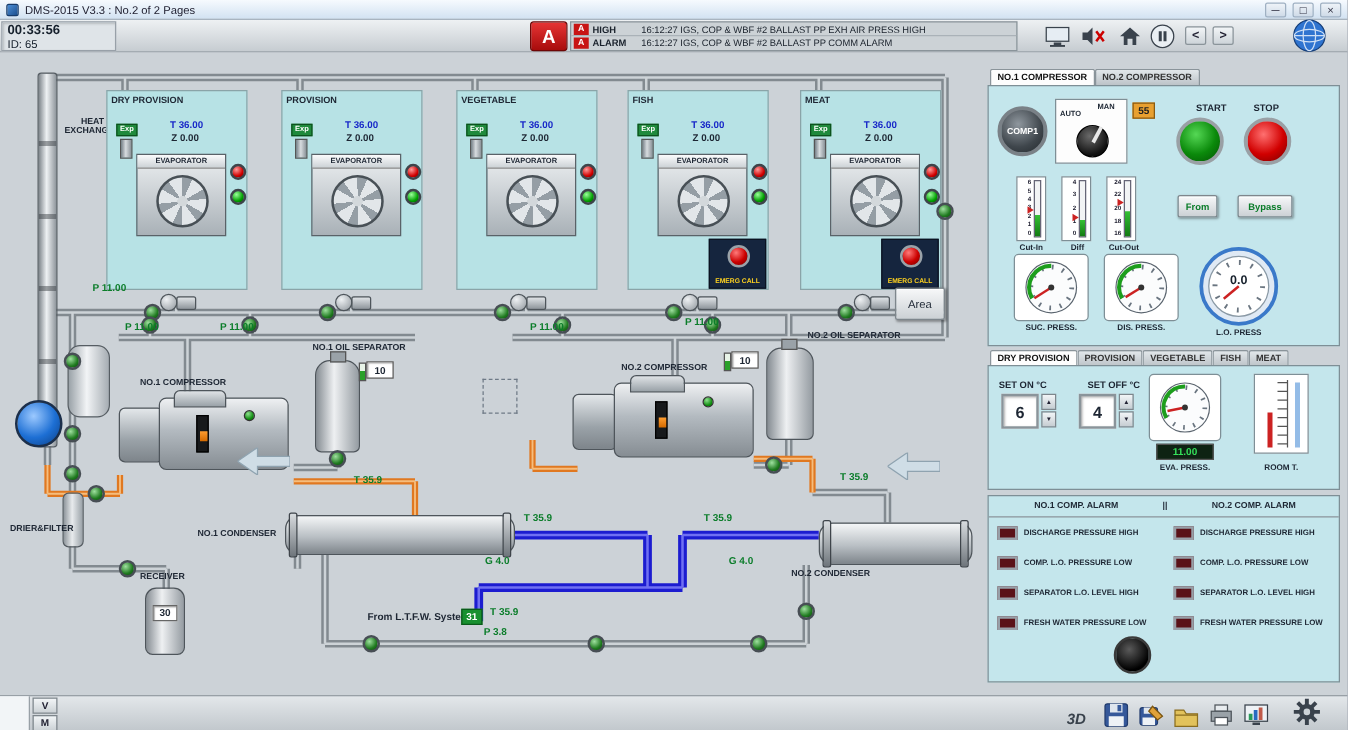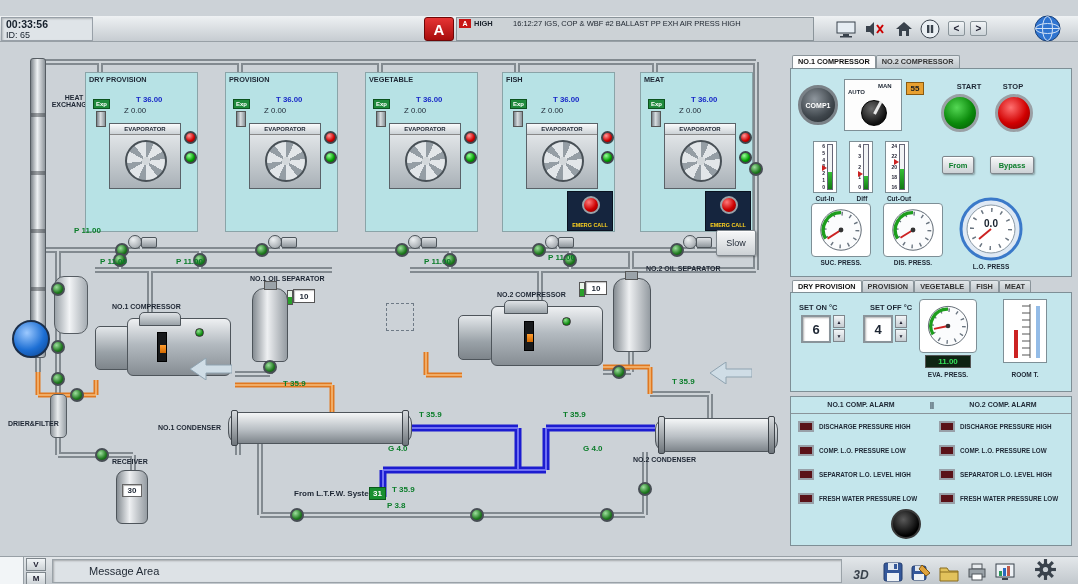--- a/index.html
+++ b/index.html
@@ -119,6 +119,14 @@
 
 <div class="screen">
 
+  <div class="titlebar">
+    <span class="tb-ico"></span>
+    <span>DMS-2015 V3.3 : No.2 of 2 Pages</span>
+    <span class="tb-spacer"></span>
+    <span class="win-ctl">─</span>
+    <span class="win-ctl">□</span>
+    <span class="win-ctl">×</span>
+  </div>
 
   <div class="header">
     <div class="time-panel">

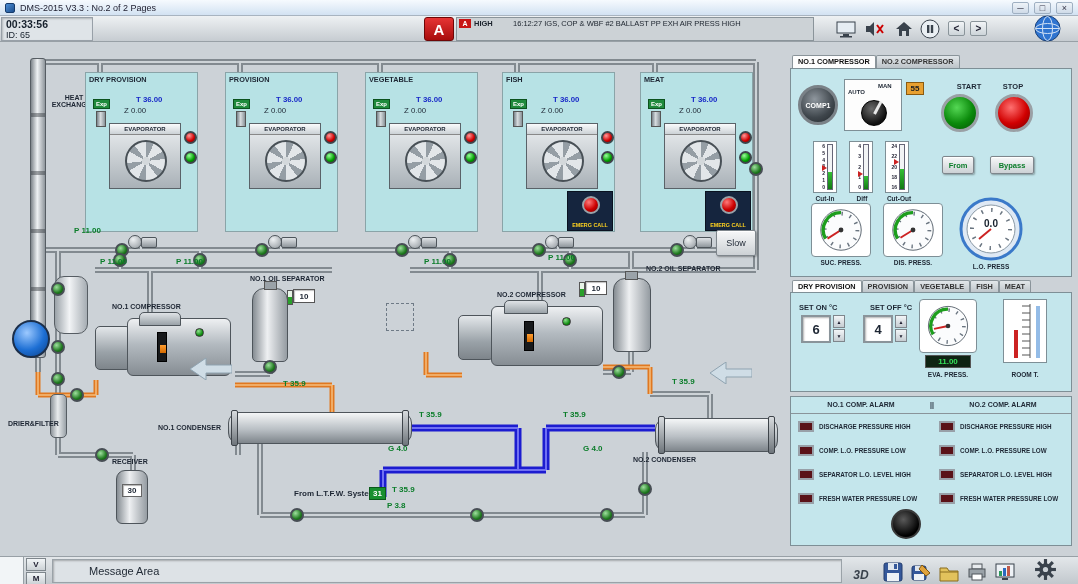--- a/index.html
+++ b/index.html
@@ -140,6 +140,11 @@
         <span class="al-level">HIGH</span>
         <span class="al-msg">16:12:27  IGS, COP &amp; WBF #2 BALLAST PP EXH AIR PRESS HIGH</span>
       </div>
+      <div class="alrowh">
+        <span class="al-badge">A</span>
+        <span class="al-level">ALARM</span>
+        <span class="al-msg">16:12:27  IGS, COP &amp; WBF #2 BALLAST PP COMM ALARM</span>
+      </div>
     </div>
     <div class="icon-btn" style="left:834px">
       <svg width="20" height="17">

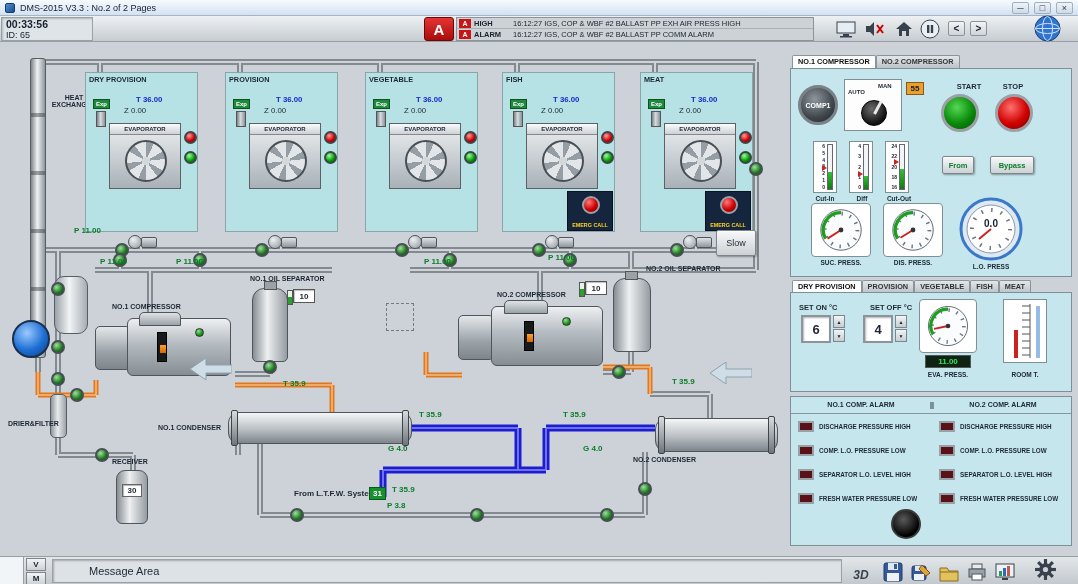--- a/index.html
+++ b/index.html
@@ -37,7 +37,7 @@
 .exp-badge{position:absolute;left:7px;top:26px;width:17px;height:10px;background:#1f8a3c;border:1px solid #0c521e;color:#fff;font-size:6px;font-weight:bold;text-align:center;line-height:9px}
 .exp-dev{position:absolute;left:10px;top:38px;width:10px;height:16px;background:linear-gradient(90deg,#79828a,#d7dcdf 45%,#8a9298);border:1px solid #555}
 .rtemp{position:absolute;left:50px;top:22px;font-size:7.8px;font-weight:bold;color:#1828c8}
-.rz{position:absolute;left:38px;top:33px;font-size:7.8px;font-weight:normal;color:#1d2633}
+.rz{position:absolute;left:51px;top:33px;font-size:7.8px;font-weight:bold;color:#1d2633}
 .evap{position:absolute;left:23px;top:50px;width:72px;height:66px;background:linear-gradient(180deg,#eceff1,#a9b1b7);border:1px solid #5a6268}
 .evap-cap{height:11px;background:linear-gradient(180deg,#fafbfc,#ccd2d6);border-bottom:1px solid #888;font-size:6px;font-weight:bold;text-align:center;line-height:10px;color:#1d2633}
 .fan{position:absolute;left:15px;top:16px;width:42px;height:42px;border-radius:50%;border:2px solid #485056;background:radial-gradient(circle,#d3d8db 0 15%,rgba(0,0,0,0) 16%),repeating-conic-gradient(#959ea5 0 24deg,#e2e6e9 24deg 60deg)}

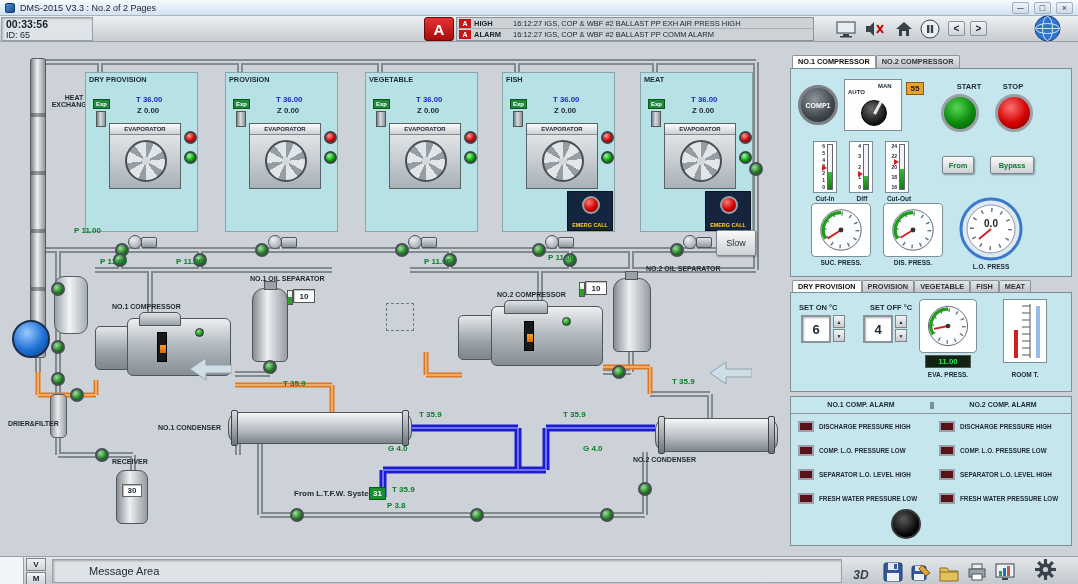--- a/index.html
+++ b/index.html
@@ -405,7 +405,7 @@
     <div class="ltfw-box" style="left:369px;top:445px;width:17px;height:13px;line-height:12px">31</div>
     <div class="lbl green" style="left:387px;top:459px">P 3.8</div>
 
-    <div class="btn3d" style="left:716px;top:188px;width:40px;height:26px;line-height:25px">Slow</div>
+    <div class="btn3d" style="left:716px;top:188px;width:40px;height:26px;line-height:25px">Area</div>
 
     <div class="tabs" style="left:792px;top:13px">
       <span class="tab active">NO.1 COMPRESSOR</span>

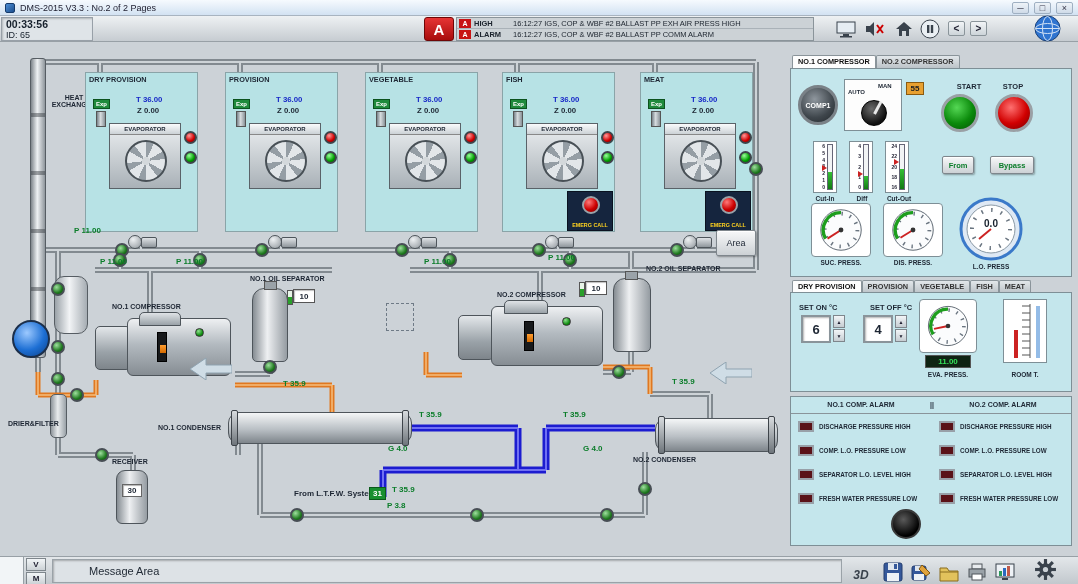--- a/index.html
+++ b/index.html
@@ -591,9 +591,6 @@
     <div class="corner"></div>
     <div class="vm-btn" style="top:1px">V</div>
     <div class="vm-btn" style="top:15px">M</div>
-    <div class="msgpanel">
-      <span class="msg-txt">Message Area</span>
-    </div>
     <div class="bicon" style="left:848px">
       <span style="font-size:12px;font-weight:bold;font-style:italic;color:#39424c">3D</span>
     </div>

